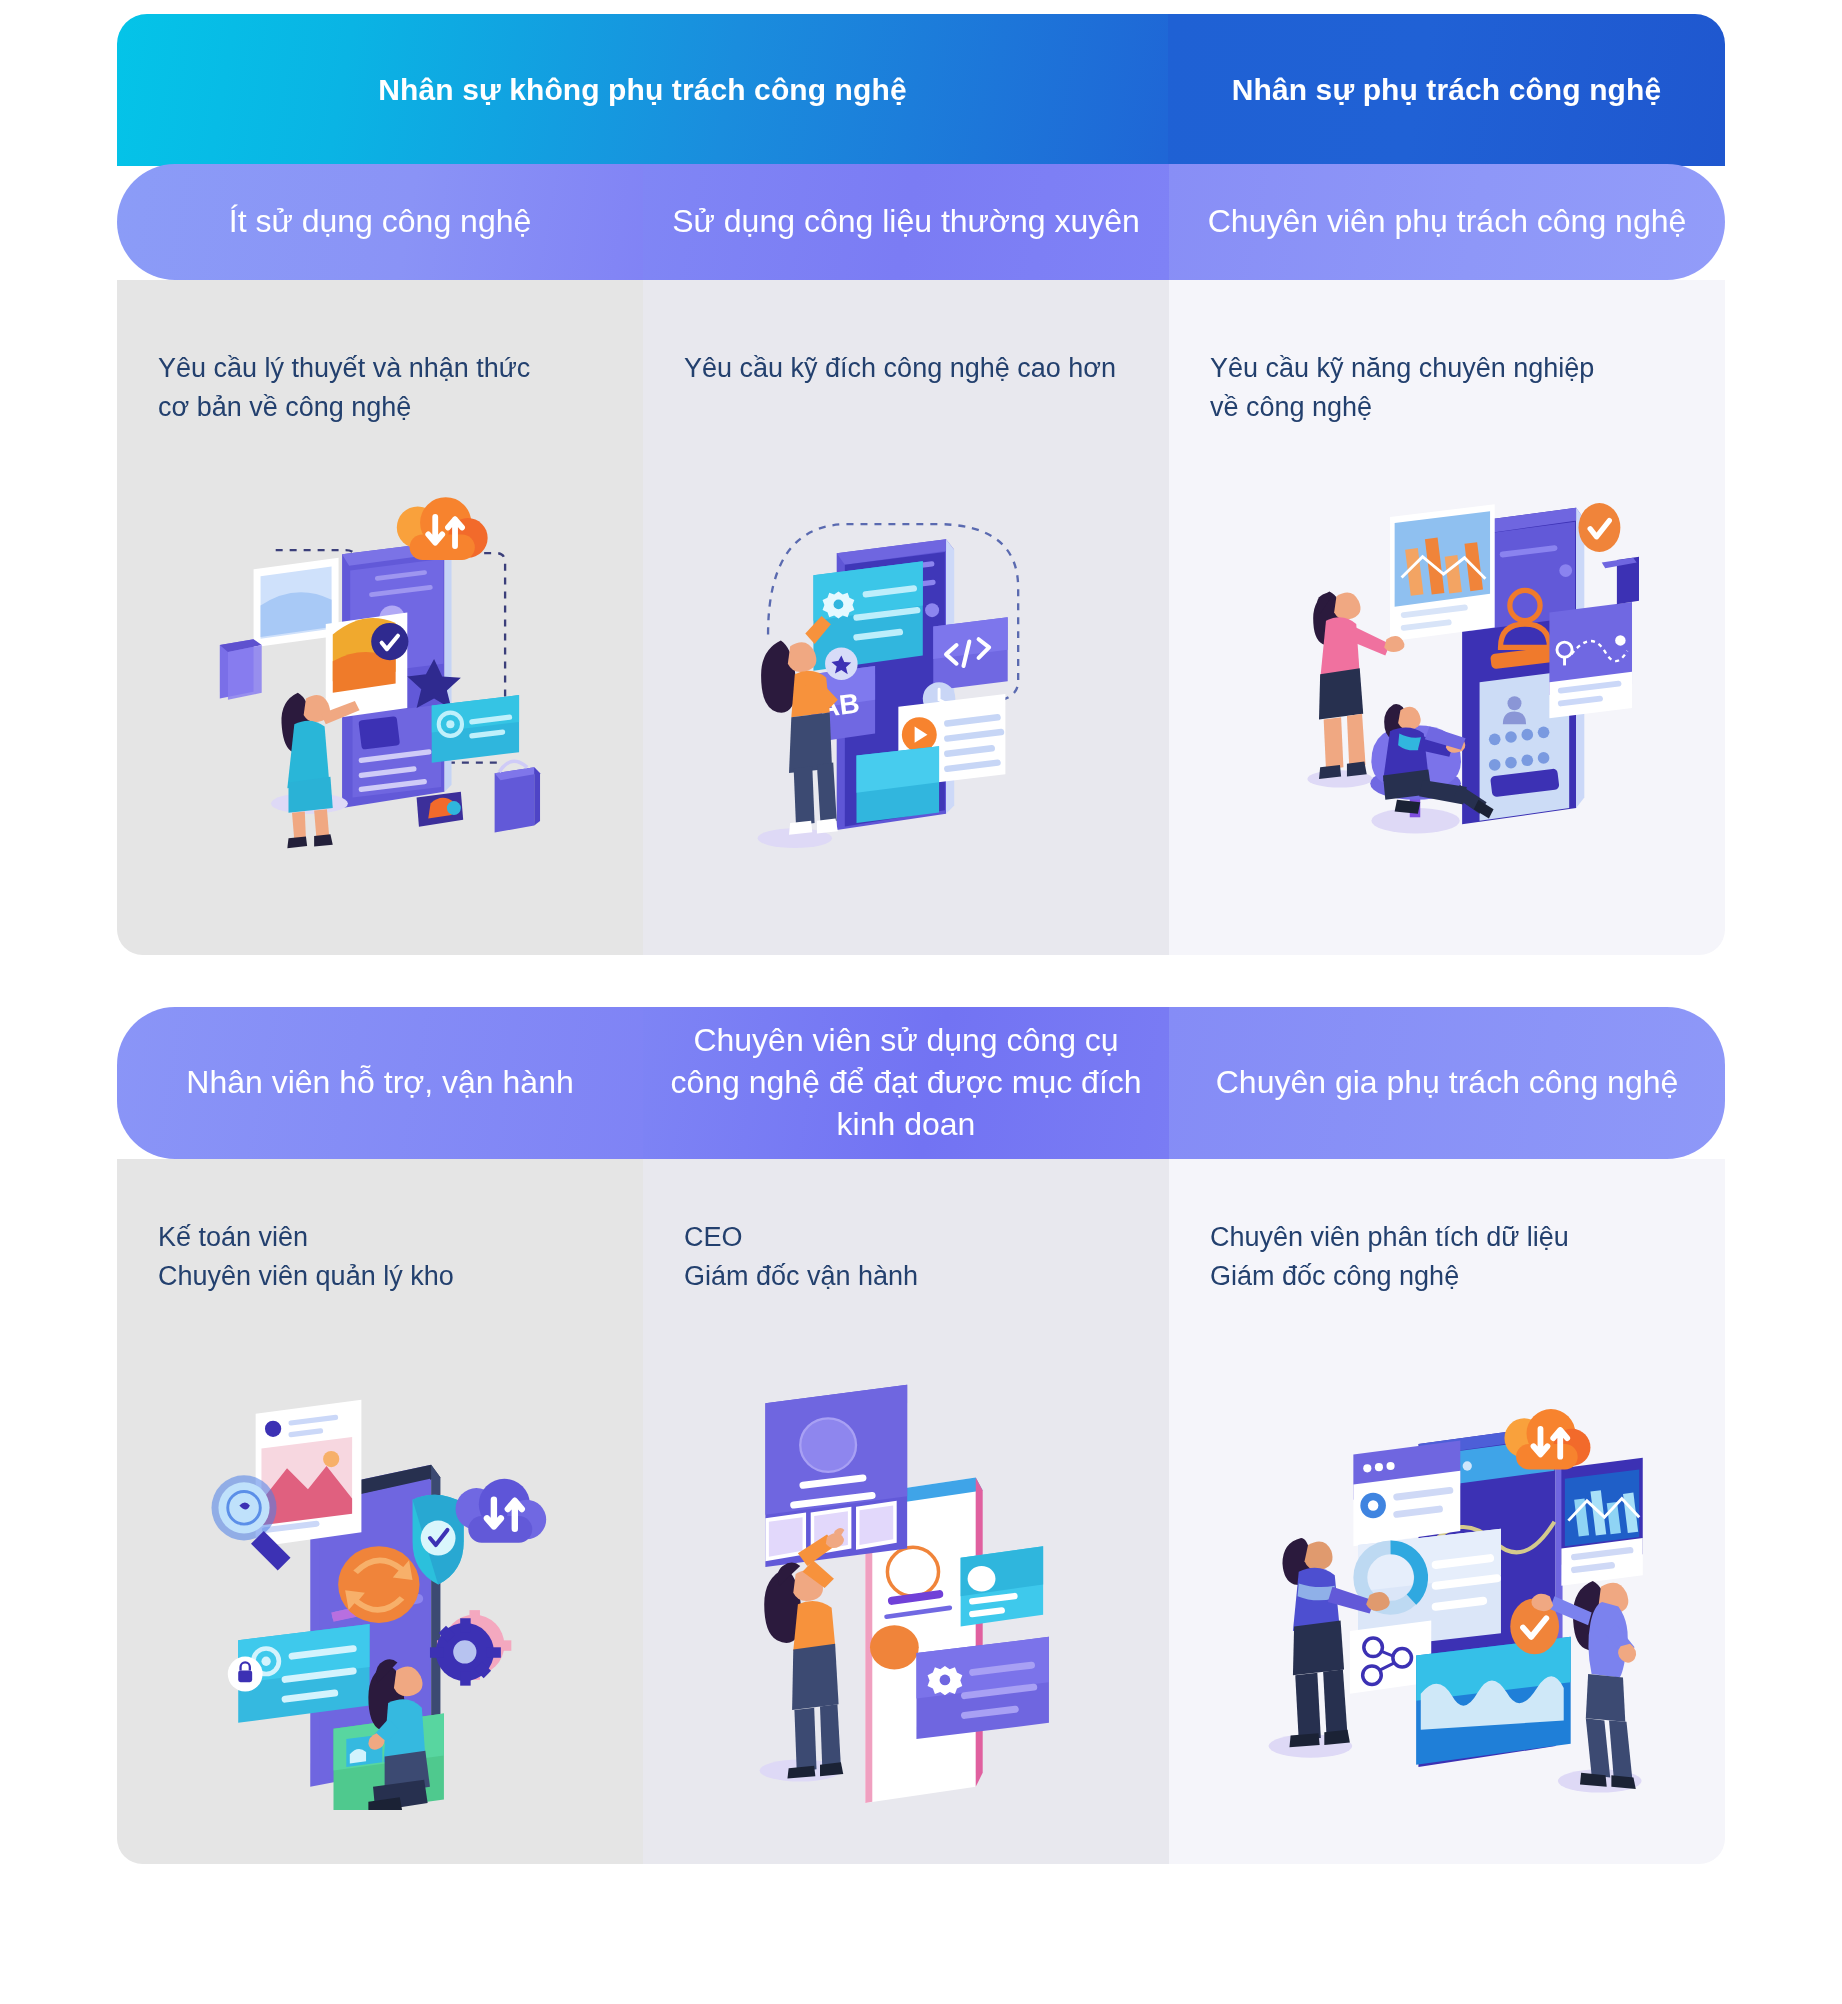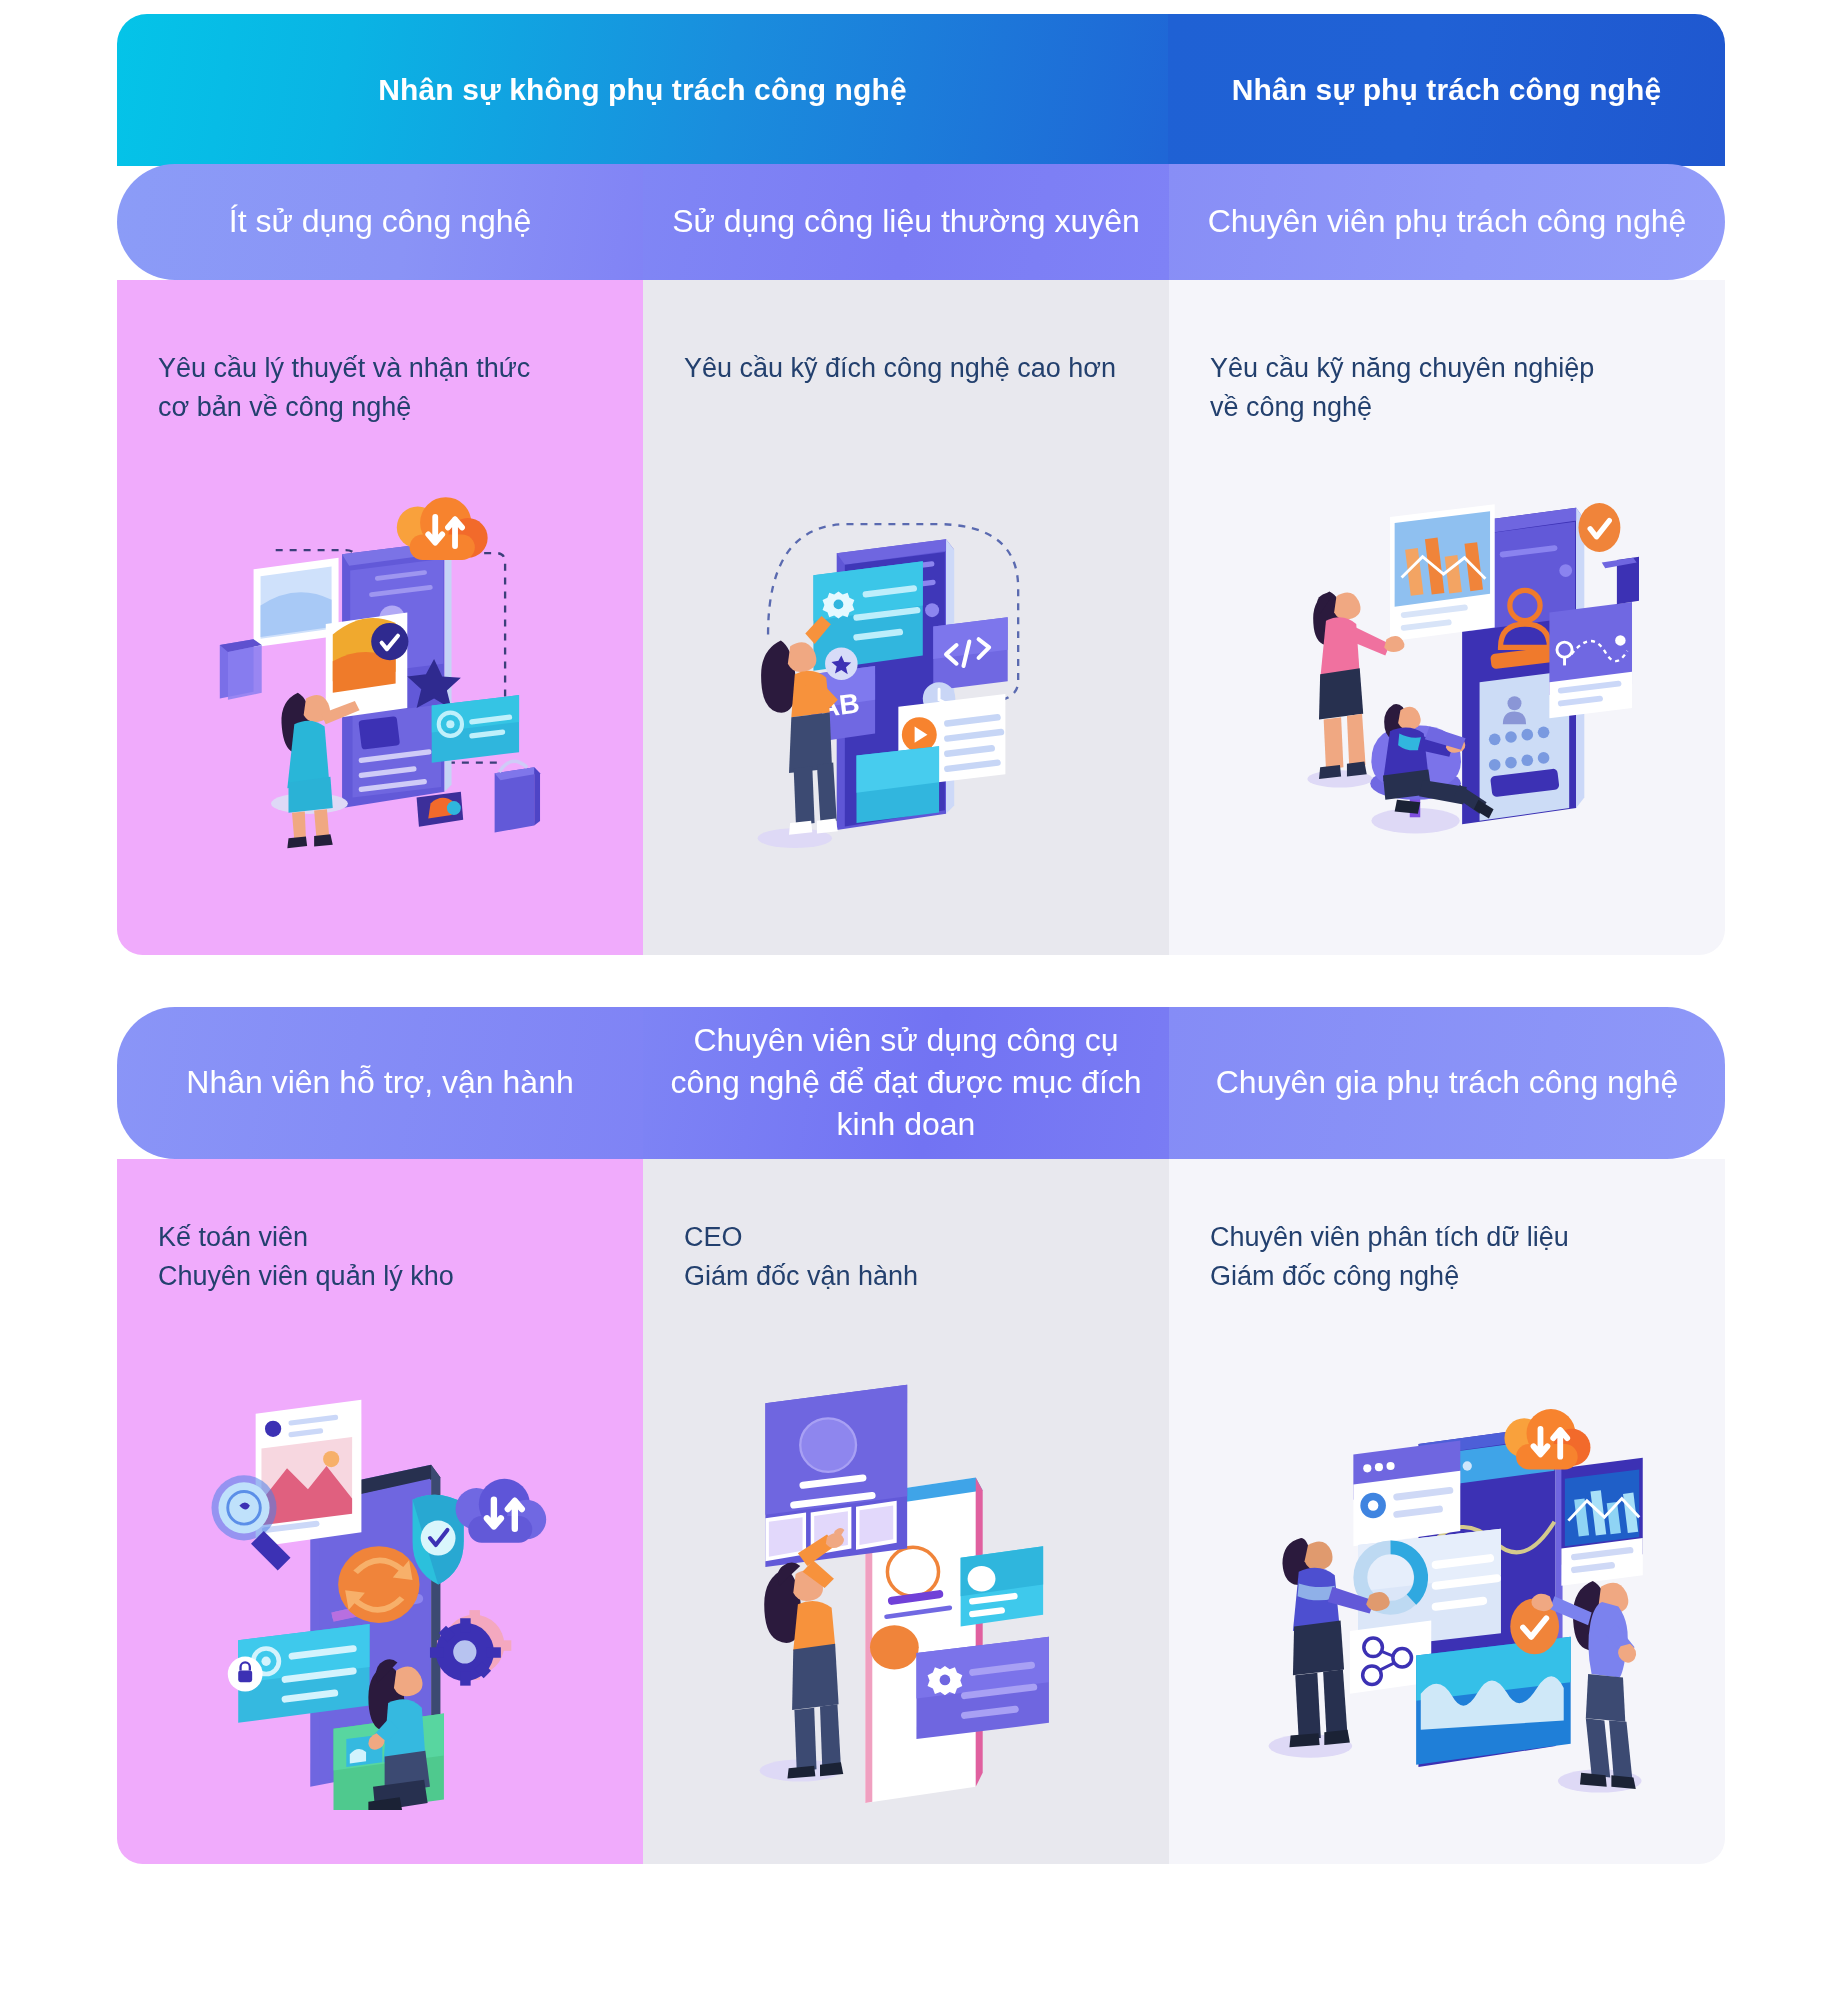--- a/index.html
+++ b/index.html
@@ -100,7 +100,7 @@
     position: relative;
     padding: 0;
   }
-  .body-col.c1 { flex: 0 0 526px; background: #f0abfc; }
+  .body-col.c1 { flex: 0 0 526px; background: #e5e5e5; }
   .body-col.c2 { flex: 0 0 526px; background: #e8e8ee; }
   .body-col.c3 { flex: 1;          background: #f5f5fa; }
 

